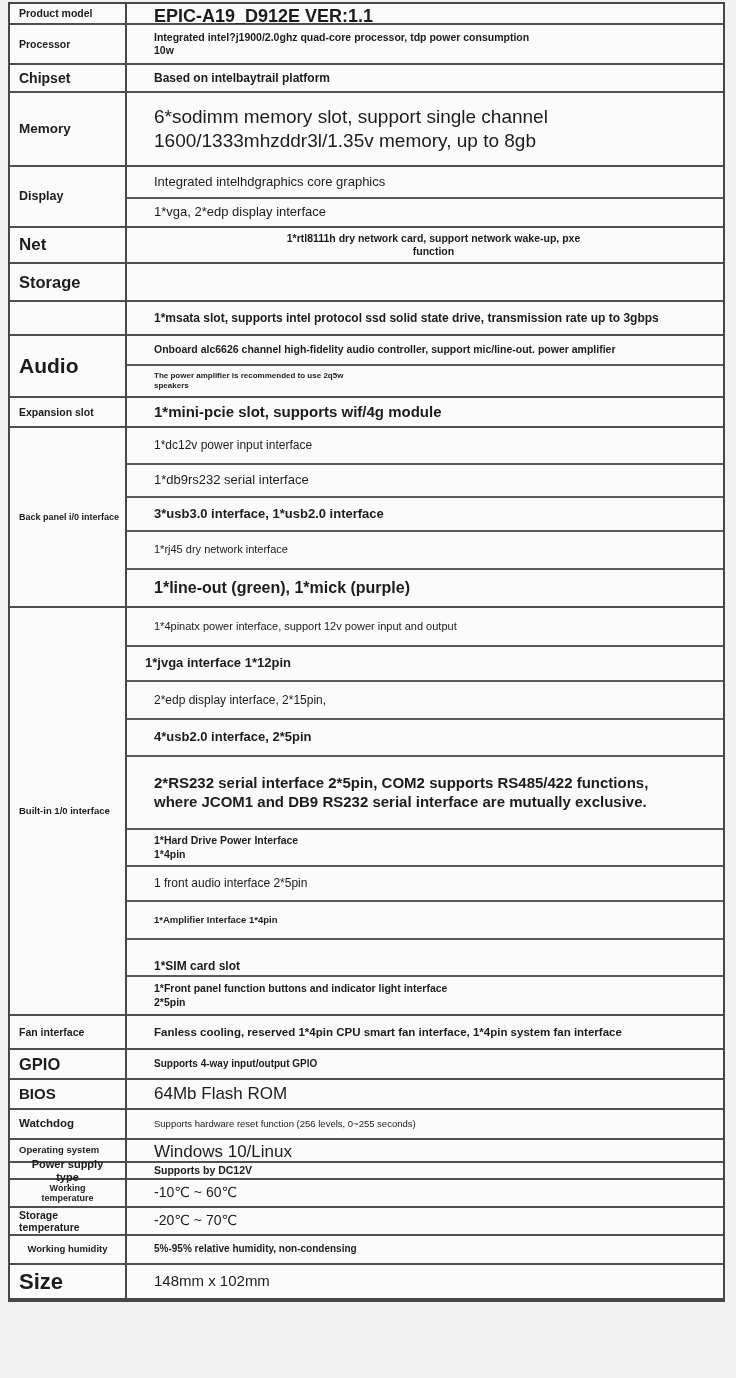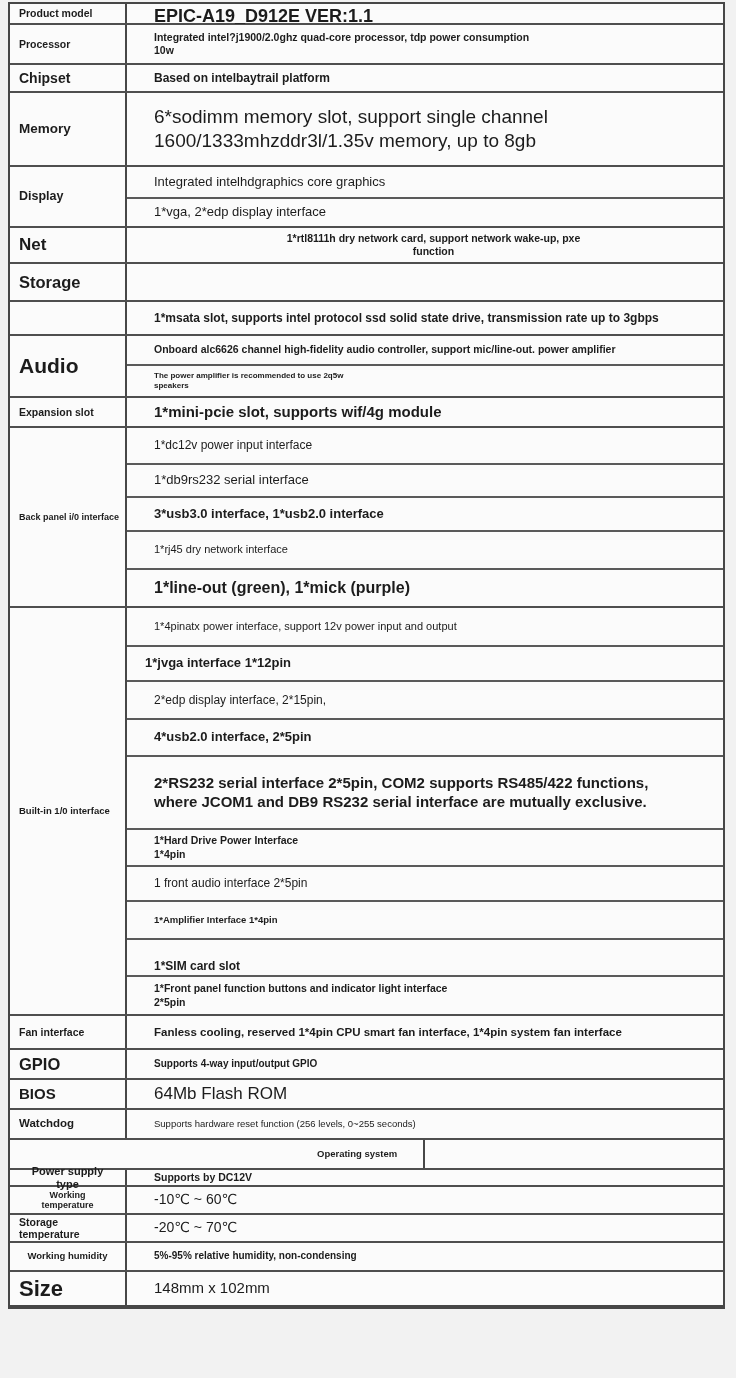--- a/index.html
+++ b/index.html
@@ -263,7 +263,7 @@
         </div>
       </div>
     </div>
-    <div class="row" style="height: 30px; justify-content: center;">
+    <div class="row" style="height: 23px;">
       <div class="cell label" style="font-size: 9.5px; font-weight: 700;">
         <div class="line">Operating system</div>
       </div>

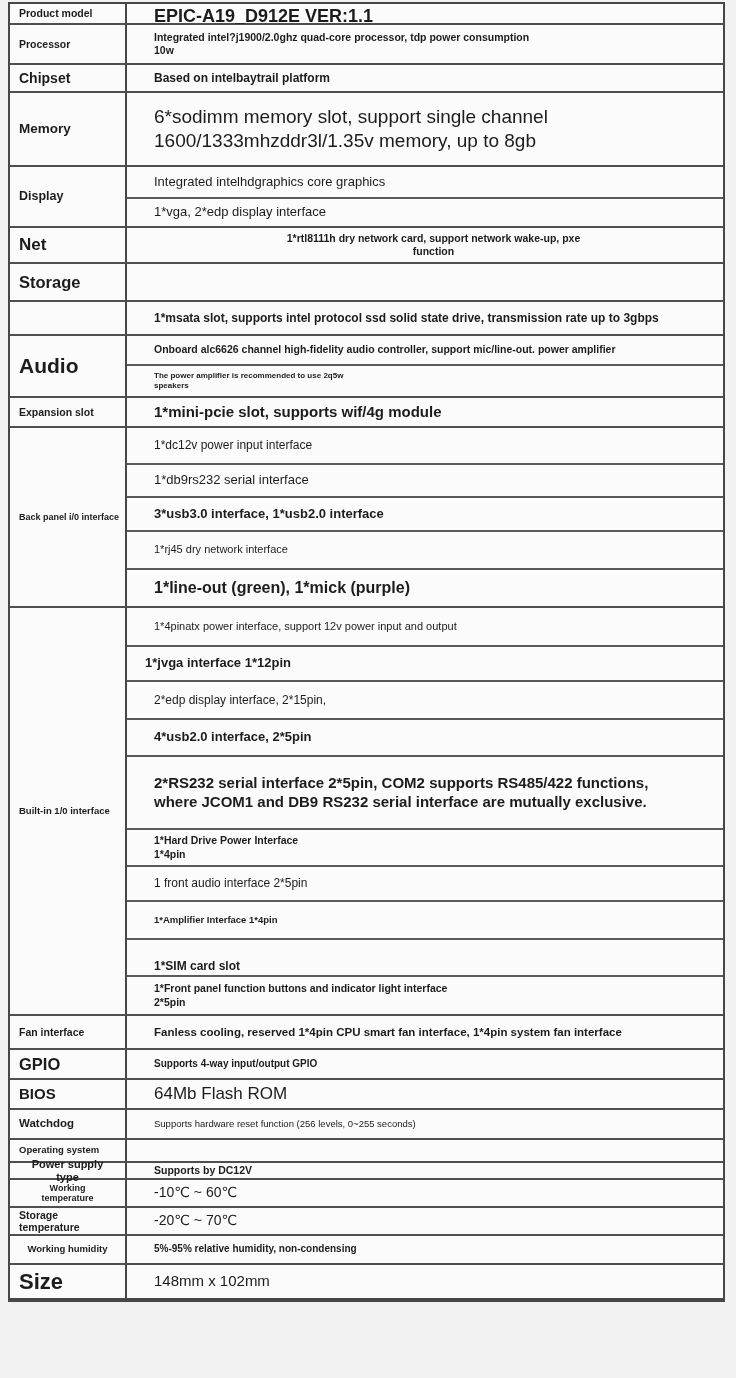--- a/index.html
+++ b/index.html
@@ -267,6 +267,11 @@
       <div class="cell label" style="font-size: 9.5px; font-weight: 700;">
         <div class="line">Operating system</div>
       </div>
+      <div class="vals">
+        <div class="cell val" style="font-size: 17px; font-weight: 400;">
+          <div class="line">Windows 10/Linux</div>
+        </div>
+      </div>
     </div>
     <div class="row" style="height: 17px; justify-content: center;">
       <div class="cell label center" style="font-size: 11px; font-weight: 700;">

